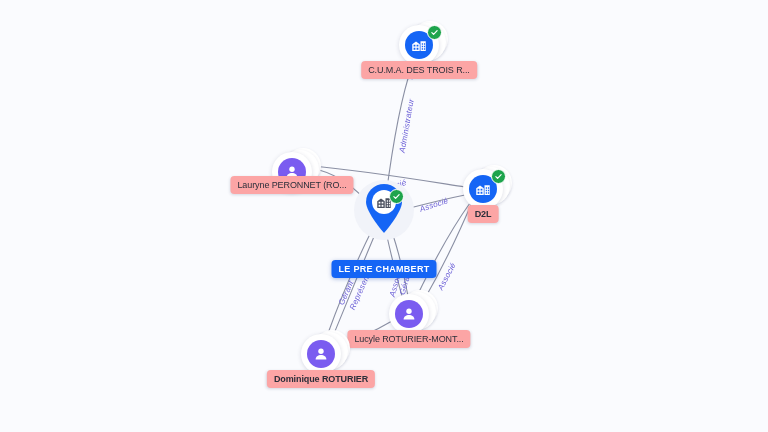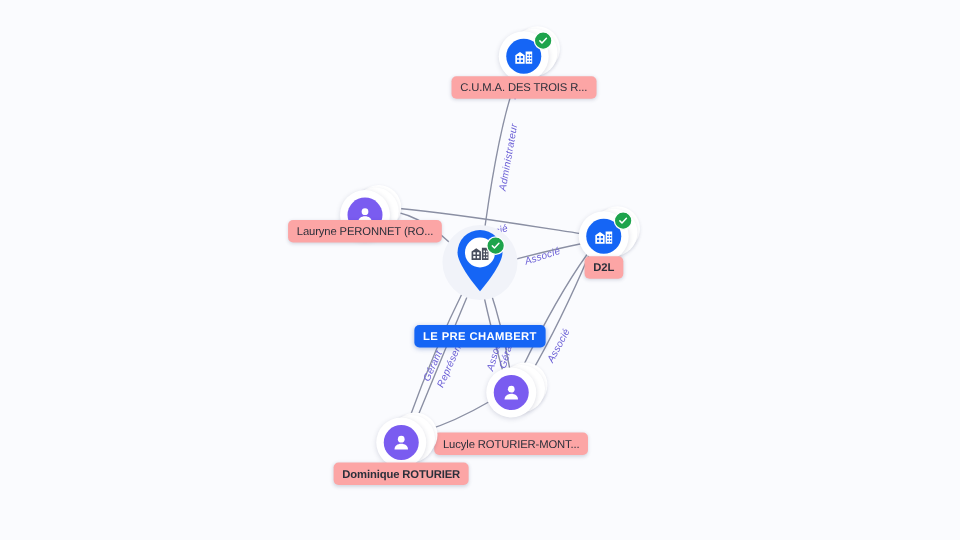--- a/index.html
+++ b/index.html
@@ -235,7 +235,7 @@
             </svg>
           </div>
         </div>
-        <div class="node-label" style="left: 0px; top: 32px;">Lucyle ROTURIER-MONT...</div>
+        <div class="node-label" style="left: 0px; top: 16px;">Lucyle ROTURIER-MONT...</div>
       </div>
       <div class="node" style="left: 321px; top: 354px;">
         <div class="stack-card" style="width: 36px; height: 36px; left: -7px; top: -24px;"></div>

